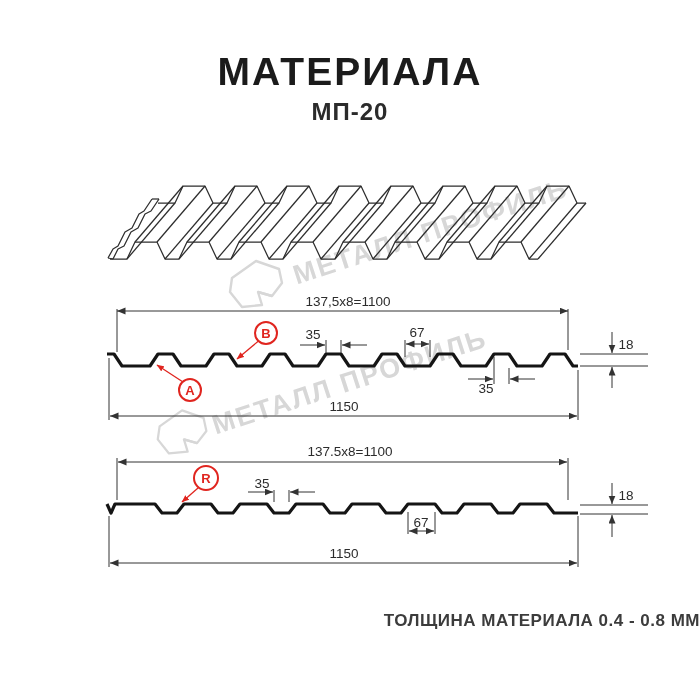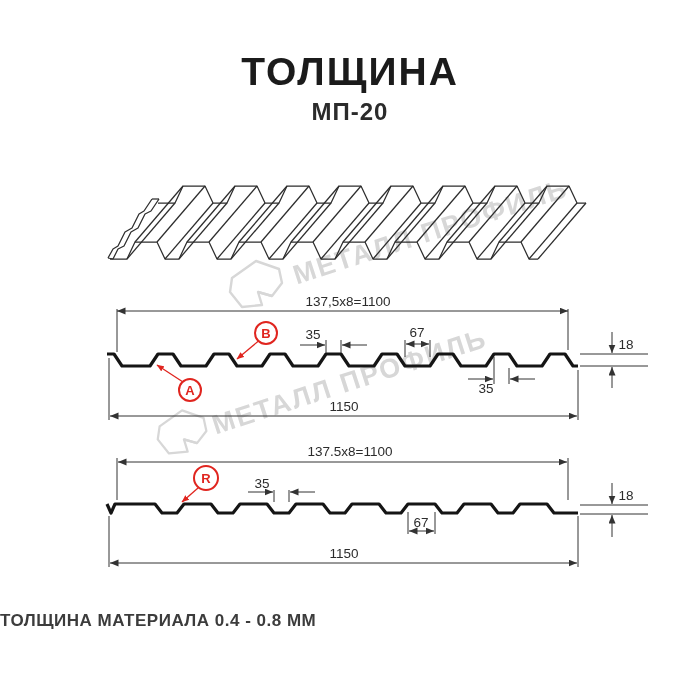--- a/index.html
+++ b/index.html
@@ -168,7 +168,7 @@
   <text class="redt" x="206" y="483" text-anchor="middle">R</text>
 </svg>
 
-<div class="abs" id="title">ТОЛЩИНА</div>
+<div class="abs" id="title">МАТЕРИАЛА</div>
 <div class="abs" id="subtitle">МП-20</div>
 <div class="abs" id="footnote">ТОЛЩИНА МАТЕРИАЛА 0.4 - 0.8 ММ</div>
 

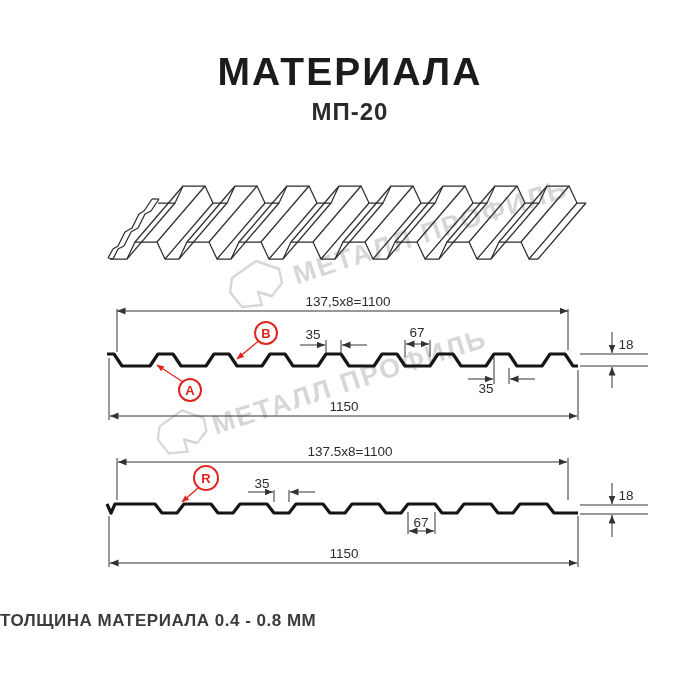--- a/index.html
+++ b/index.html
@@ -11,7 +11,7 @@
          letter-spacing:2px;color:#1b1b1b}
   #subtitle{left:0;right:0;top:98px;text-align:center;font-size:24px;font-weight:700;
             letter-spacing:1px;color:#2b2b2b}
-  #footnote{left:0;right:0;top:611px;text-align:left;font-size:17px;font-weight:600;
+  #footnote{left:0;right:0;top:611px;text-align:right;font-size:17px;font-weight:600;
             letter-spacing:.5px;color:#3c3c3c}
   .wm-text{font-size:27px;font-weight:700;letter-spacing:2px;color:var(--wm);
            white-space:nowrap;transform-origin:left center;transform:rotate(-18deg)}

